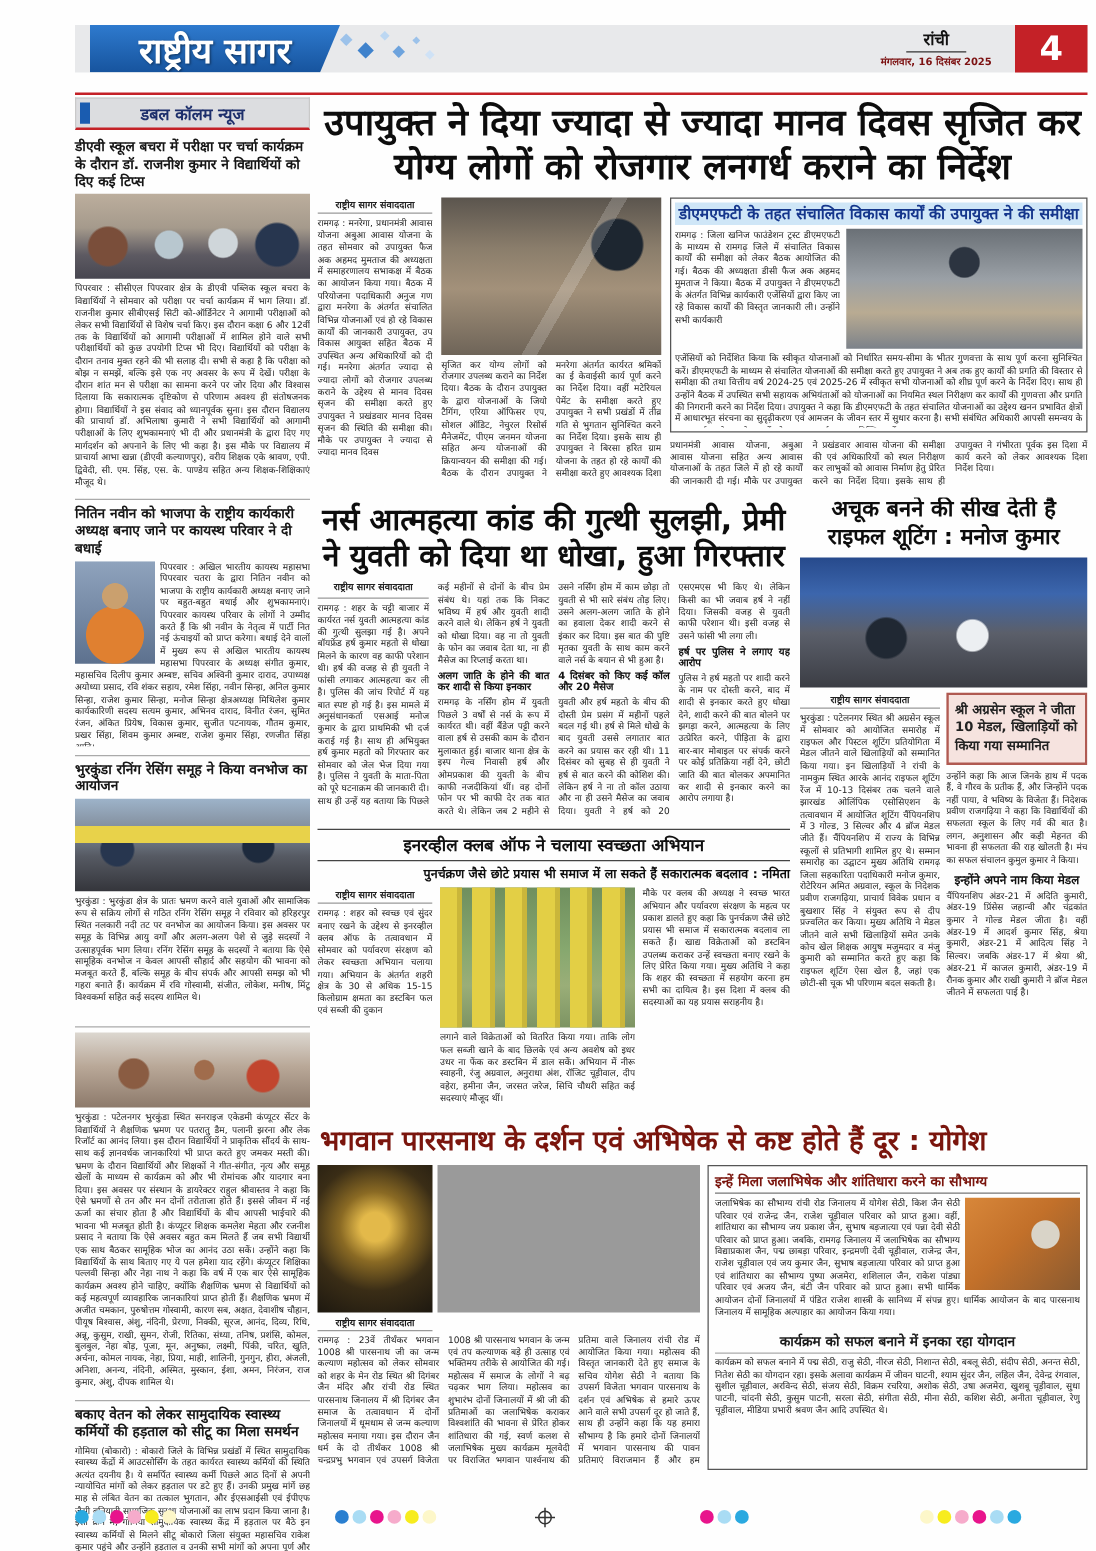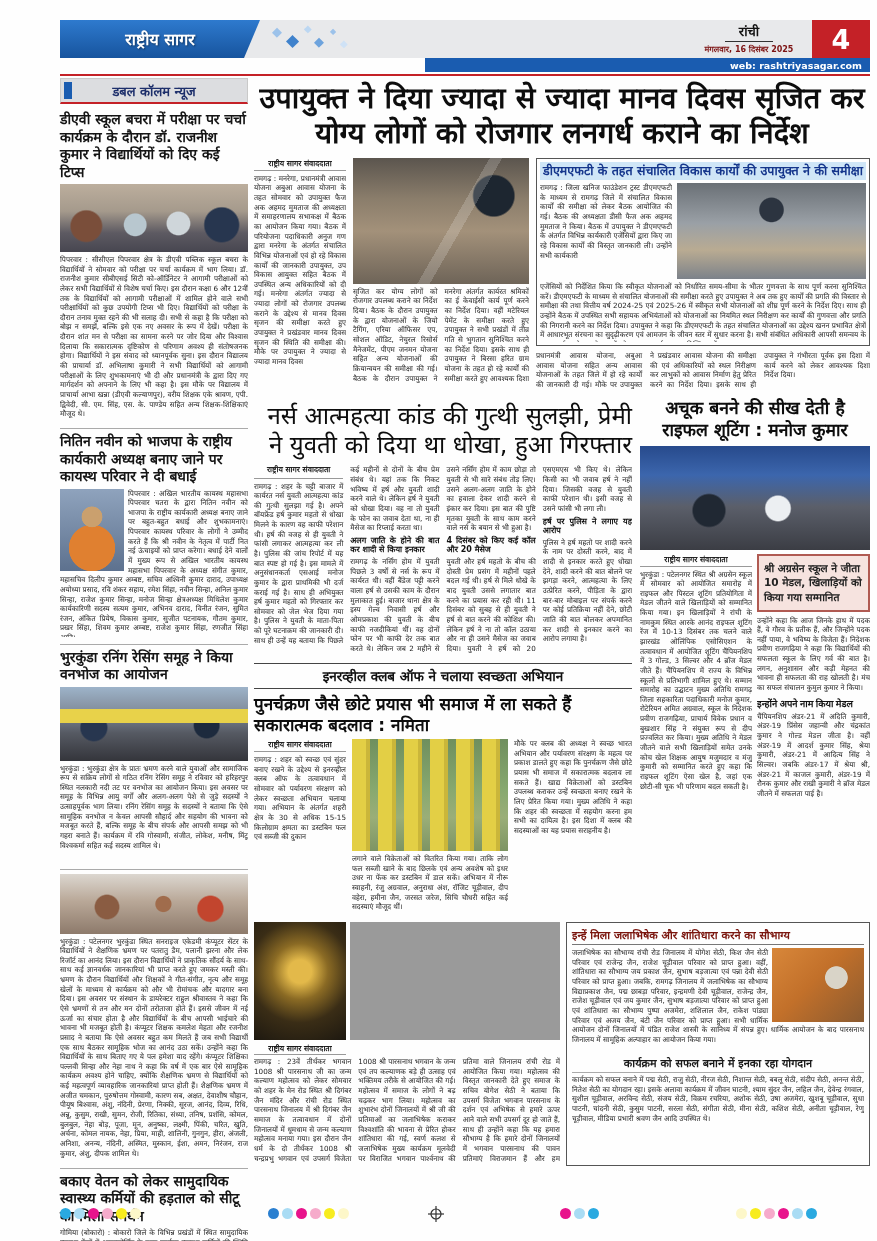--- a/index.html
+++ b/index.html
@@ -9,11 +9,11 @@
   
   .header{position:absolute;left:60px;top:20px;width:810px;height:56px;}
   .header-band{position:absolute;left:0;top:0;width:810px;height:38px;background:#e8e9eb;}
-  .masthead{position:absolute;left:0;top:0;width:200px;height:38px;
+  .masthead{position:absolute;left:12px;top:0;width:200px;height:38px;
             background:linear-gradient(180deg,#2e7ace,#17549e);
             clip-path:polygon(0 0,100% 0,calc(100% - 16px) 100%,0 100%);
             display:flex;align-items:center;justify-content:center;color:#fff;
-            font-size:16px;font-weight:bold;text-shadow:1px 1px 2px rgba(0,0,0,.45);}
+            font-size:28px;font-weight:bold;text-shadow:1px 1px 2px rgba(0,0,0,.45);}
   .diamonds{position:absolute;left:210px;top:2px;width:110px;height:34px;overflow:hidden;}
   .diamonds span{position:absolute;color:#4e8fd6;}
   .diamonds .d1{left:2px;top:2px;font-size:13px;color:#9cc2ea;}

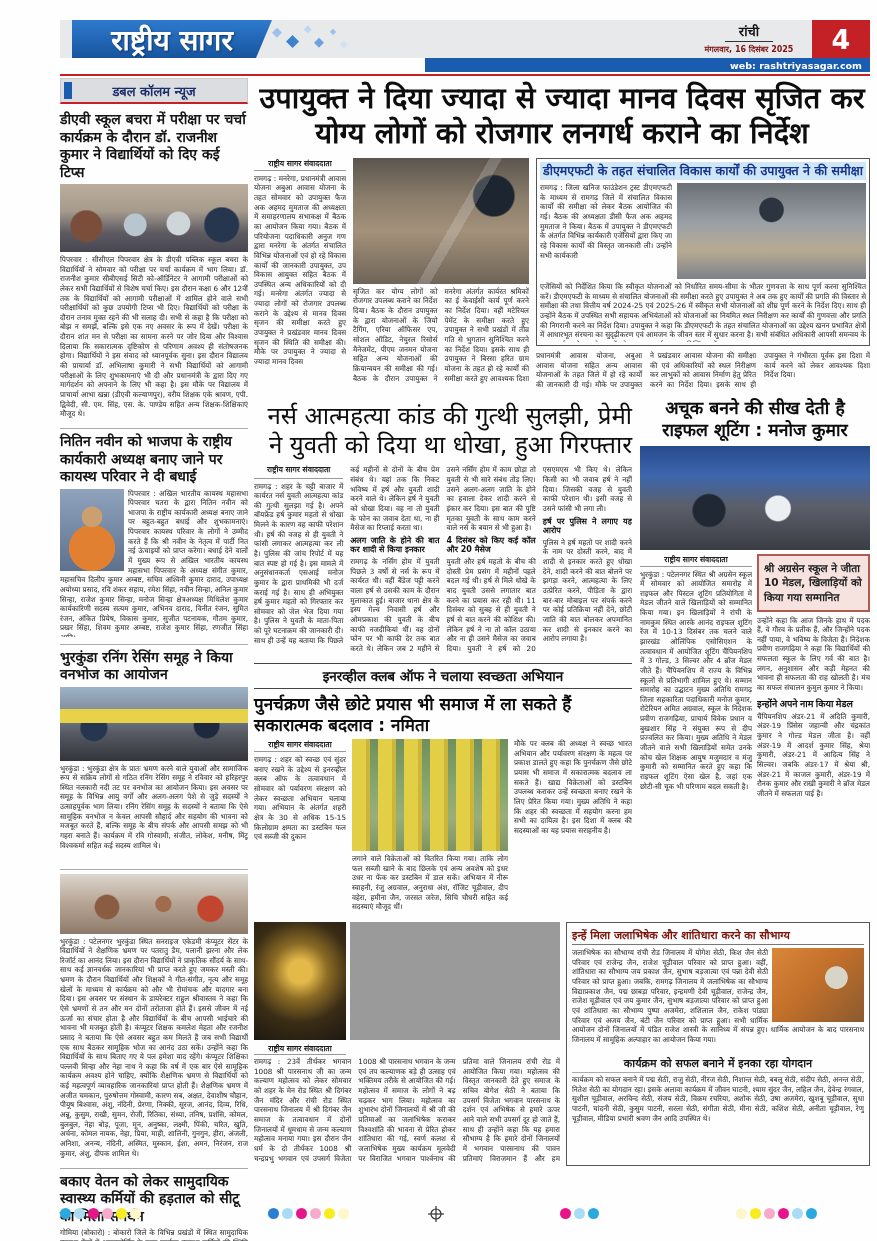--- a/index.html
+++ b/index.html
@@ -197,7 +197,6 @@
       <div class="date">मंगलवार, 16 दिसंबर 2025</div>
     </div>
     <div class="page-num">4</div>
-    <div class="web-strip">web: rashtriyasagar.com</div>
     <div class="header-rule"></div>
   </div>
 

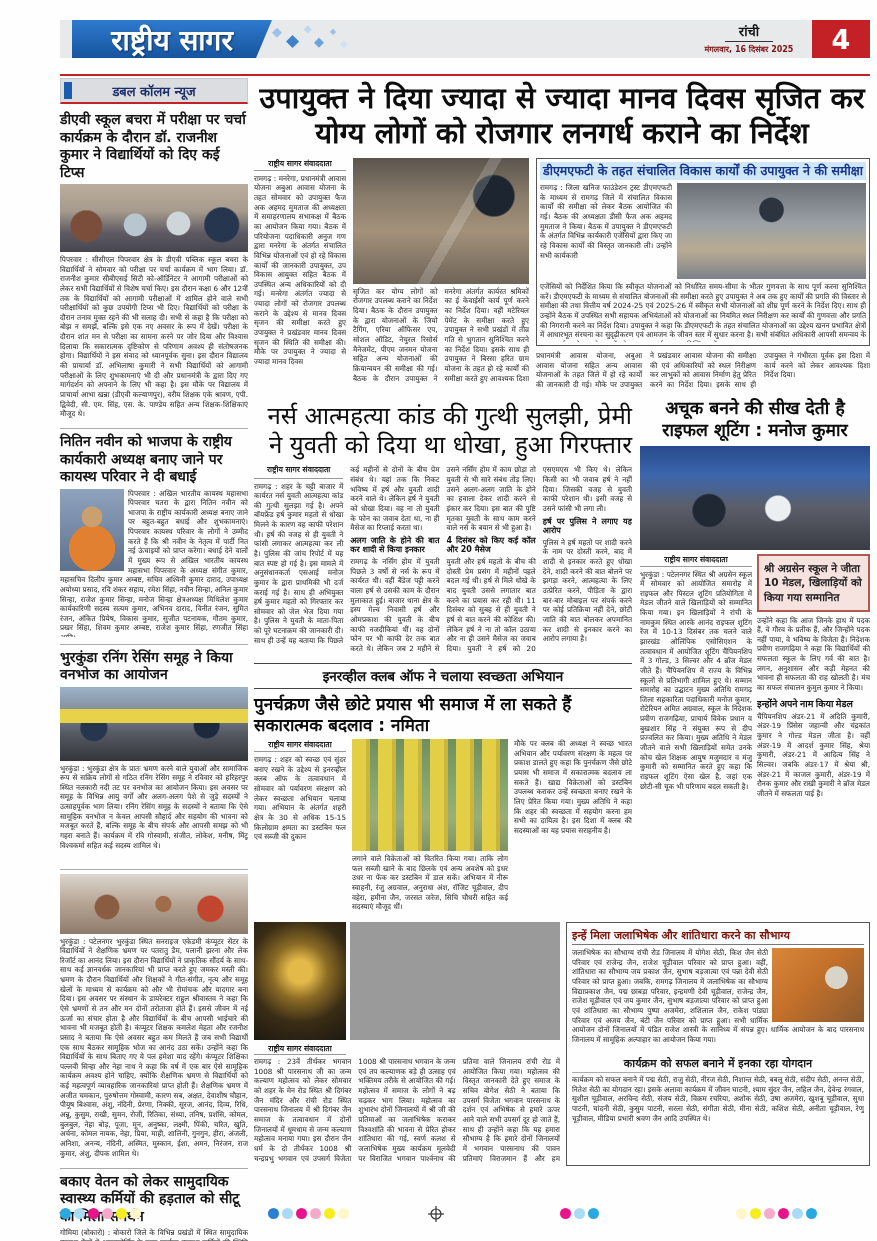--- a/index.html
+++ b/index.html
@@ -90,7 +90,7 @@
   .blue-square{position:absolute;left:3px;top:3px;bottom:3px;width:8px;background:#1a5cb0;display:block;}
   .lc-art{margin-top:7px;}
   .lc-art.ruled{border-top:1px solid #aaa;padding-top:4px;}
-  .lc-head{font-size:14px;font-weight:bold;line-height:1.25;margin:0 0 3px;color:#151515;}
+  .lc-head{font-size:11px;font-weight:bold;line-height:1.25;margin:0 0 3px;color:#151515;}
   .lc-body{font-size:7.2px;line-height:1.34;text-align:justify;color:#222;overflow:hidden;}
   .lc-photo{margin-bottom:3px;}
   .portrait{float:left;width:64px;height:82px;margin:0 4px 2px 0;}

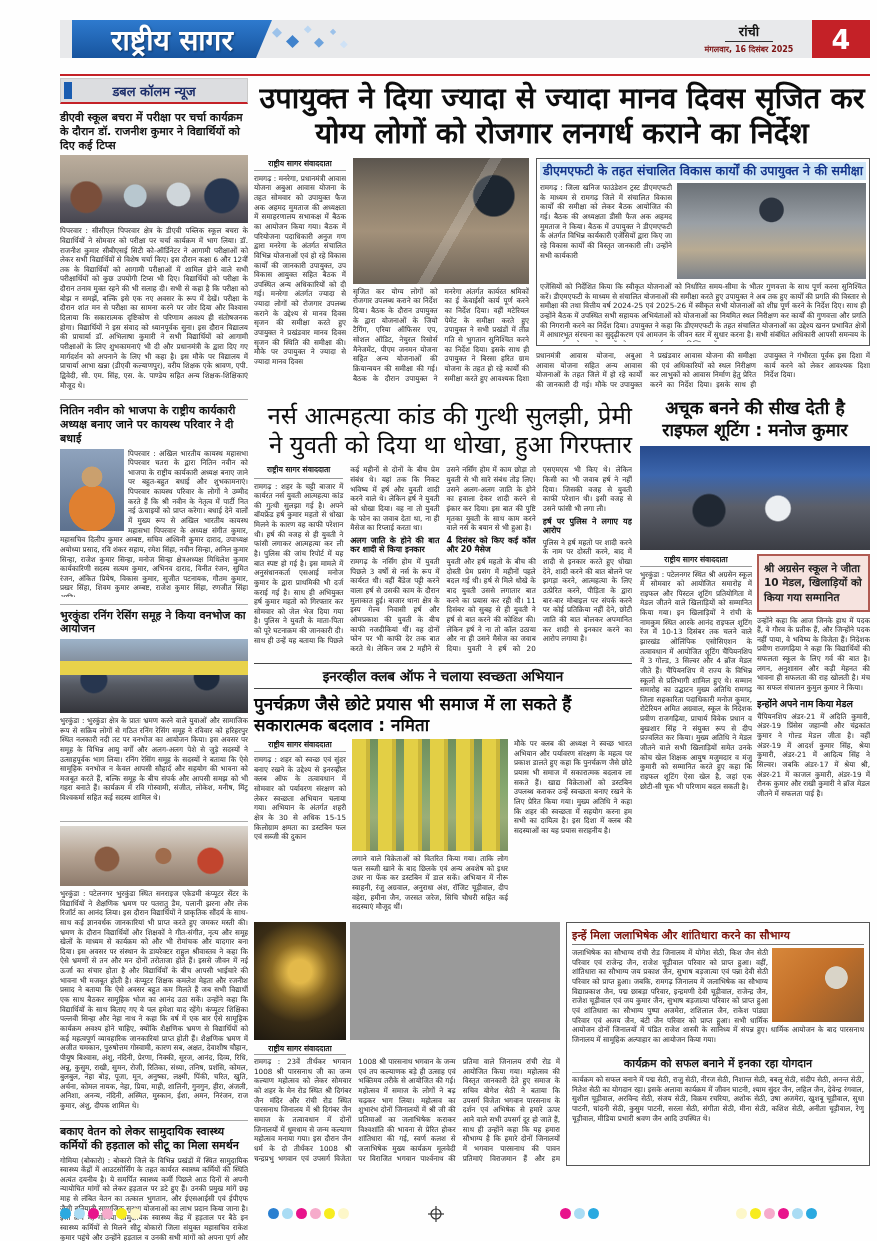--- a/index.html
+++ b/index.html
@@ -122,7 +122,7 @@
 
   .mid-row{display:flex;gap:8px;margin-top:6px;}
   .nurse-stack{width:378px;flex:none;}
-  .nurse-headline{font-size:24px;font-weight:normal;text-align:right;line-height:1.2;
+  .nurse-headline{font-size:24px;font-weight:bold;text-align:center;line-height:1.2;
                   padding:4px 0 6px;color:#0d0d0d;}
   .nurse-cols{column-count:4;column-gap:7px;height:192px;overflow:hidden;}
   .sub-head{font-size:8px;font-weight:bold;margin:3px 0 2px;line-height:1.2;color:#111;}

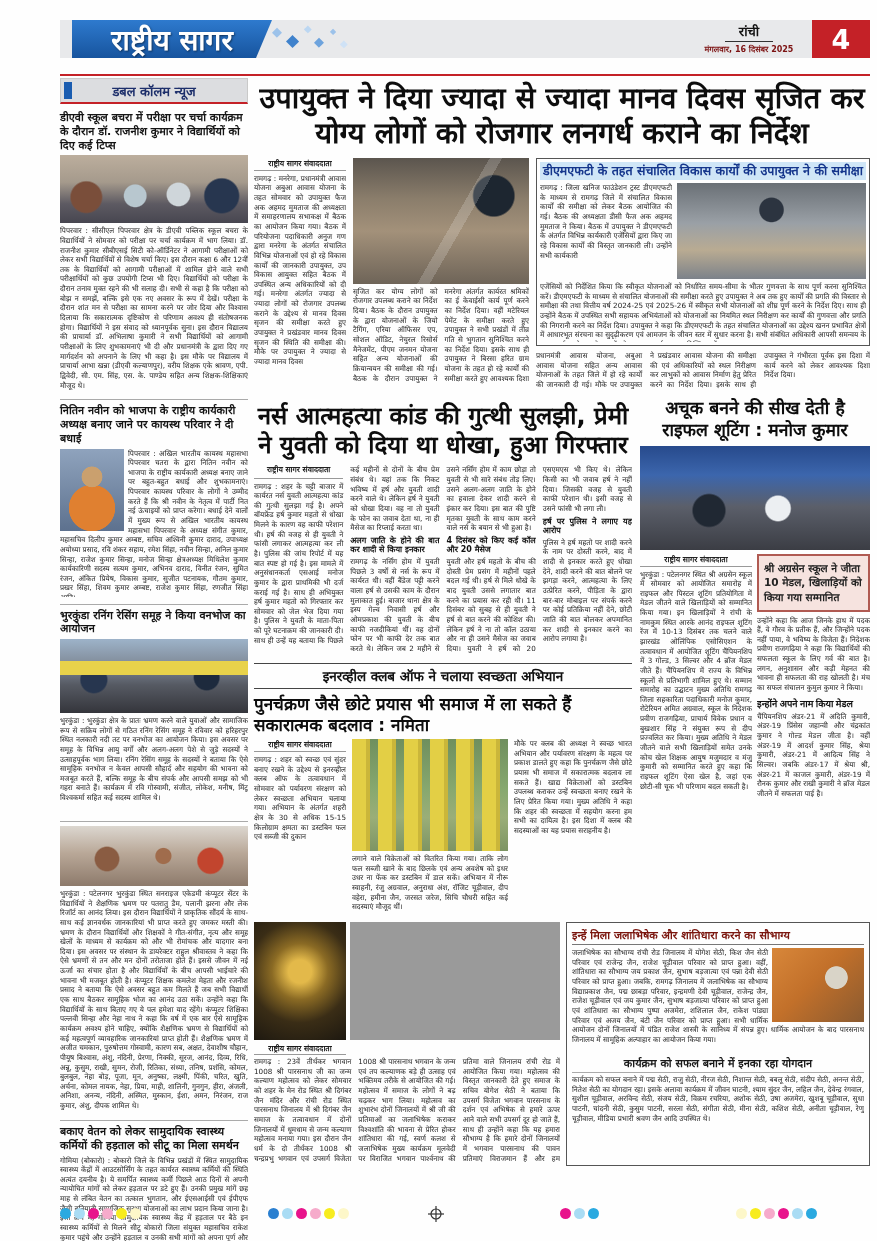--- a/index.html
+++ b/index.html
@@ -128,7 +128,7 @@
   .sub-head{font-size:8px;font-weight:bold;margin:3px 0 2px;line-height:1.2;color:#111;}
   .strip-band{border-top:1.5px solid #444;border-bottom:1.5px solid #444;text-align:center;
               font-weight:bold;font-size:13.5px;padding:3px 0;margin:6px 0 4px;color:#111;}
-  .iw-headline{font-size:17px;font-weight:bold;text-align:left;line-height:1.2;
+  .iw-headline{font-size:10px;font-weight:bold;text-align:right;line-height:1.2;
                padding:1px 0 4px;color:#0d0d0d;}
   .iw-row{display:flex;gap:6px;height:178px;}
   .iw-c1{width:92px;flex:none;overflow:hidden;}

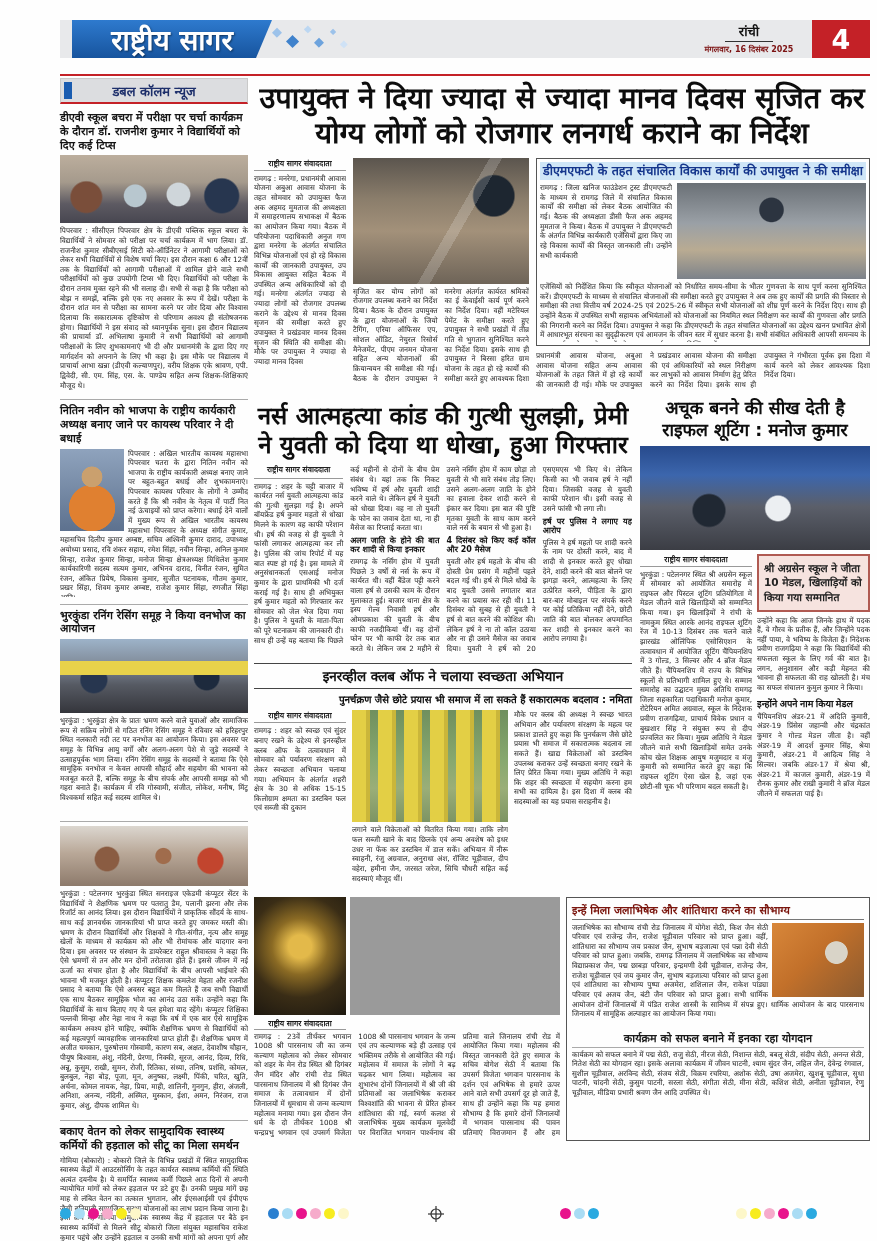--- a/index.html
+++ b/index.html
@@ -146,7 +146,7 @@
   .rifle-right{flex:1;height:338px;overflow:hidden;}
   .pullquote{border:2px solid #b05a52;background:#f6e3df;padding:5px;font-size:10.5px;
              font-weight:bold;line-height:1.4;color:#222;margin-bottom:4px;}
-  .medal-head{text-align:left;font-weight:bold;font-size:9.5px;margin:4px 0 2px;color:#111;font-family:Liberation Serif, serif;}
+  .medal-head{text-align:center;font-weight:bold;font-size:9.5px;margin:4px 0 2px;color:#111;}
 
   .jain{margin-top:5px;}
   .jain-band{background:#8e1c12;color:#fff;text-align:center;font-size:14px;font-weight:bold;

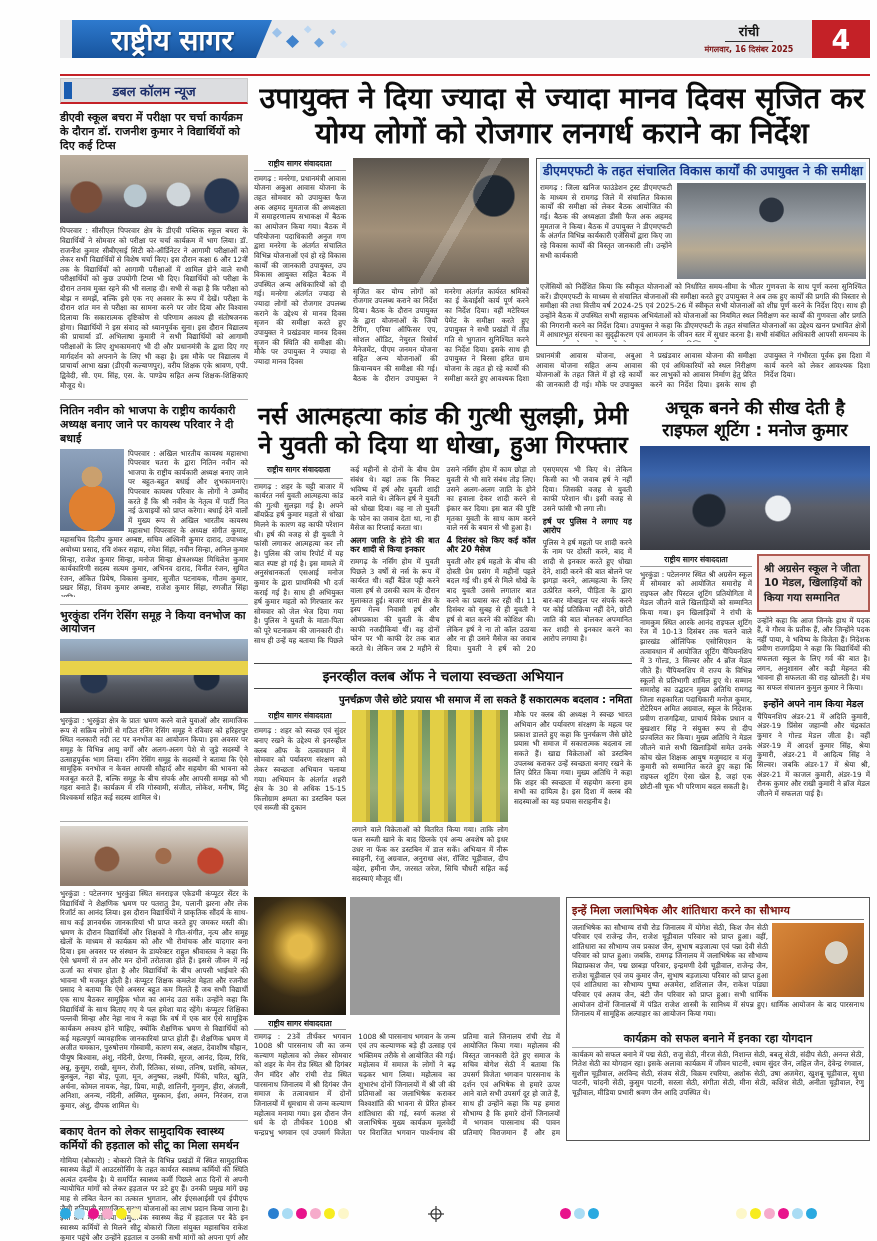--- a/index.html
+++ b/index.html
@@ -311,6 +311,7 @@
     </div>
 
     <div class="jain">
+      <div class="jain-headline">भगवान पारसनाथ के दर्शन एवं अभिषेक से कष्ट होते हैं दूर : योगेश</div>
       <div class="jain-row">
         <div class="jain-left">
           <div class="jain-photos">

